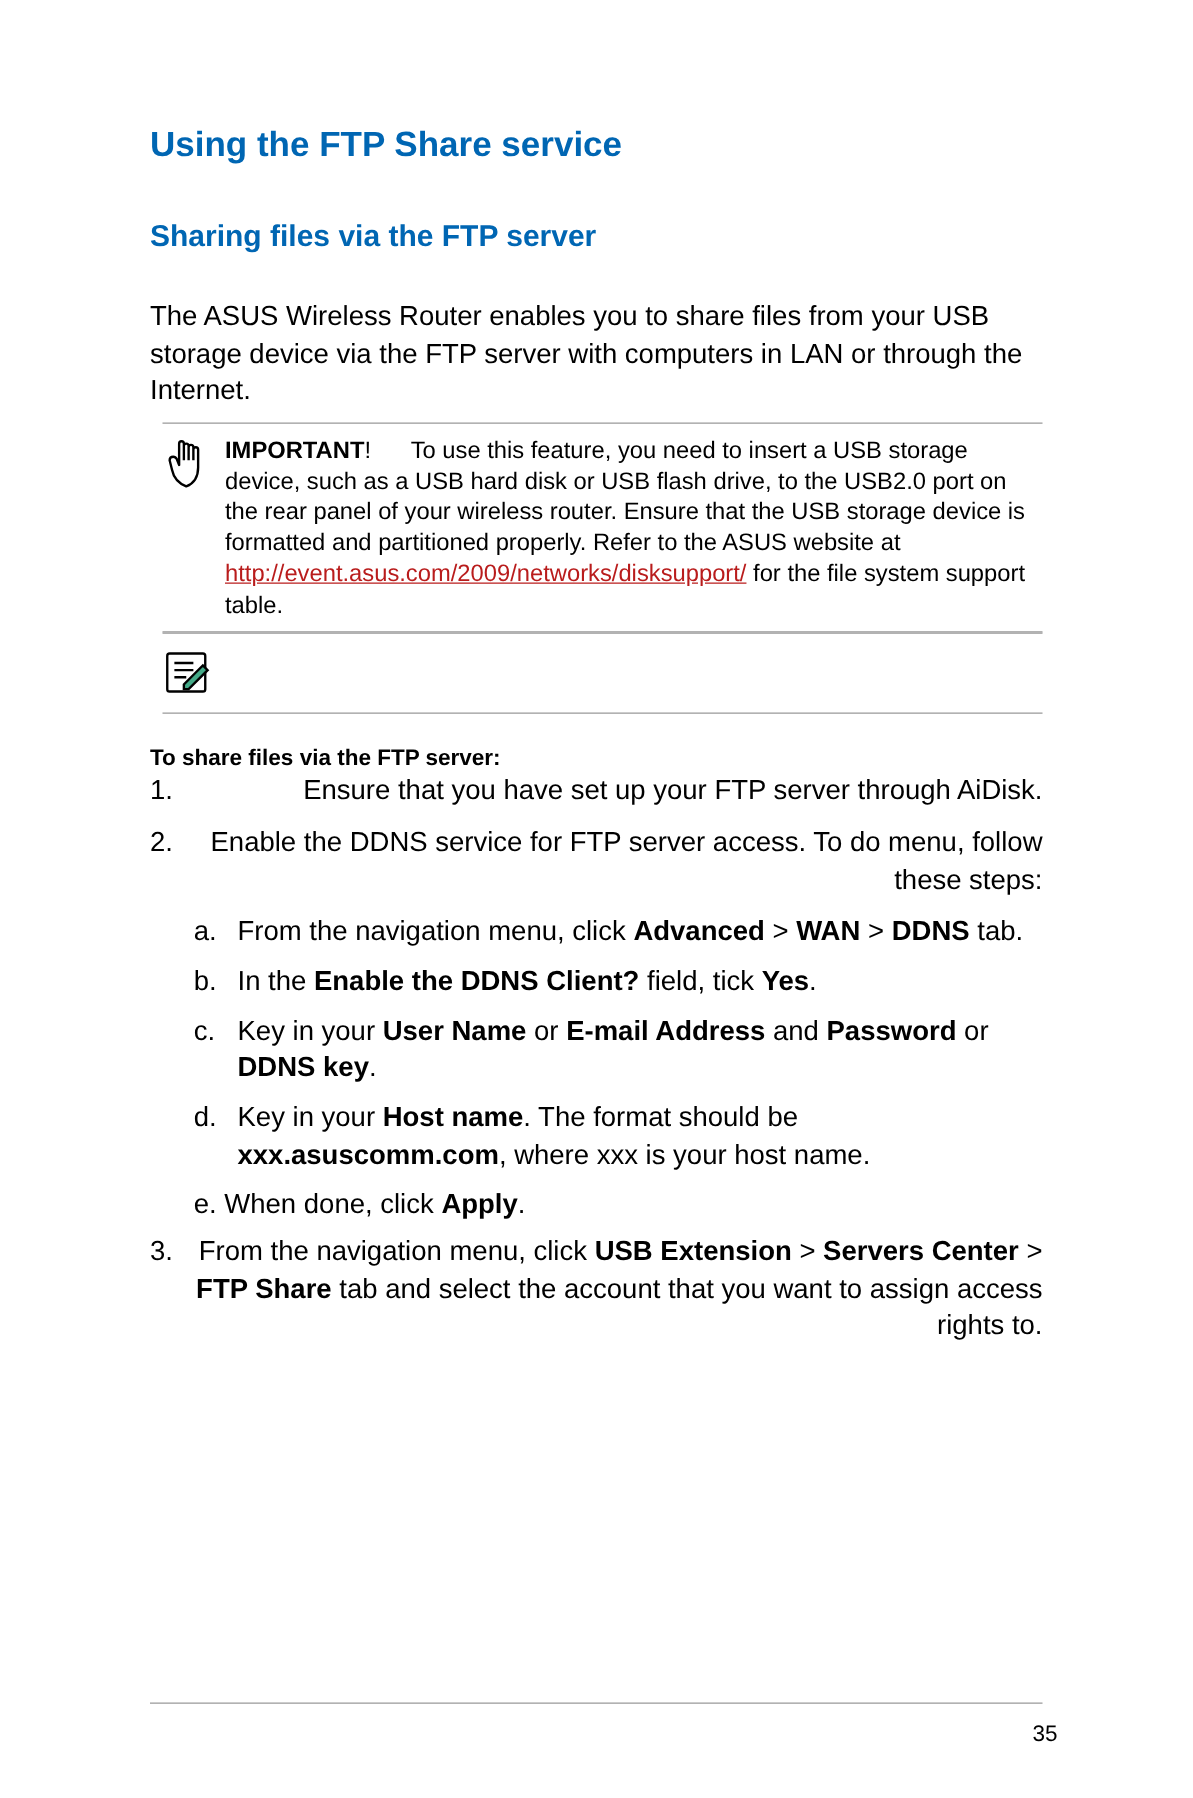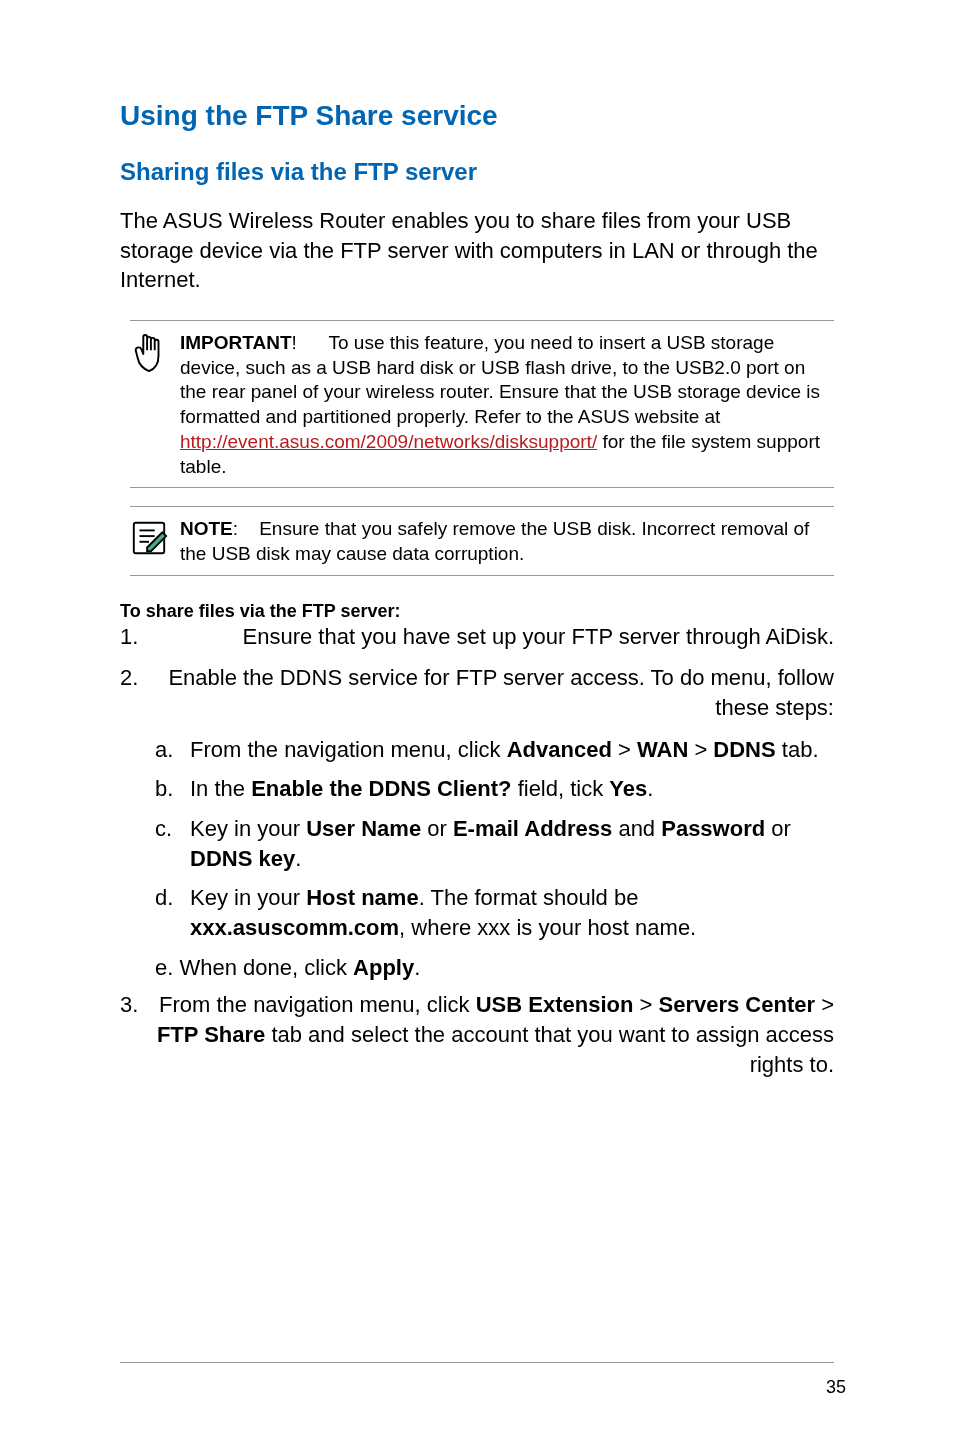--- a/index.html
+++ b/index.html
@@ -20,7 +20,7 @@
       color: #0066b3;
       font-size: 28px;
       font-weight: bold;
-      margin-bottom: 26px;
+      margin-bottom: 44px;
     }
     .h2 {
       color: #0066b3;

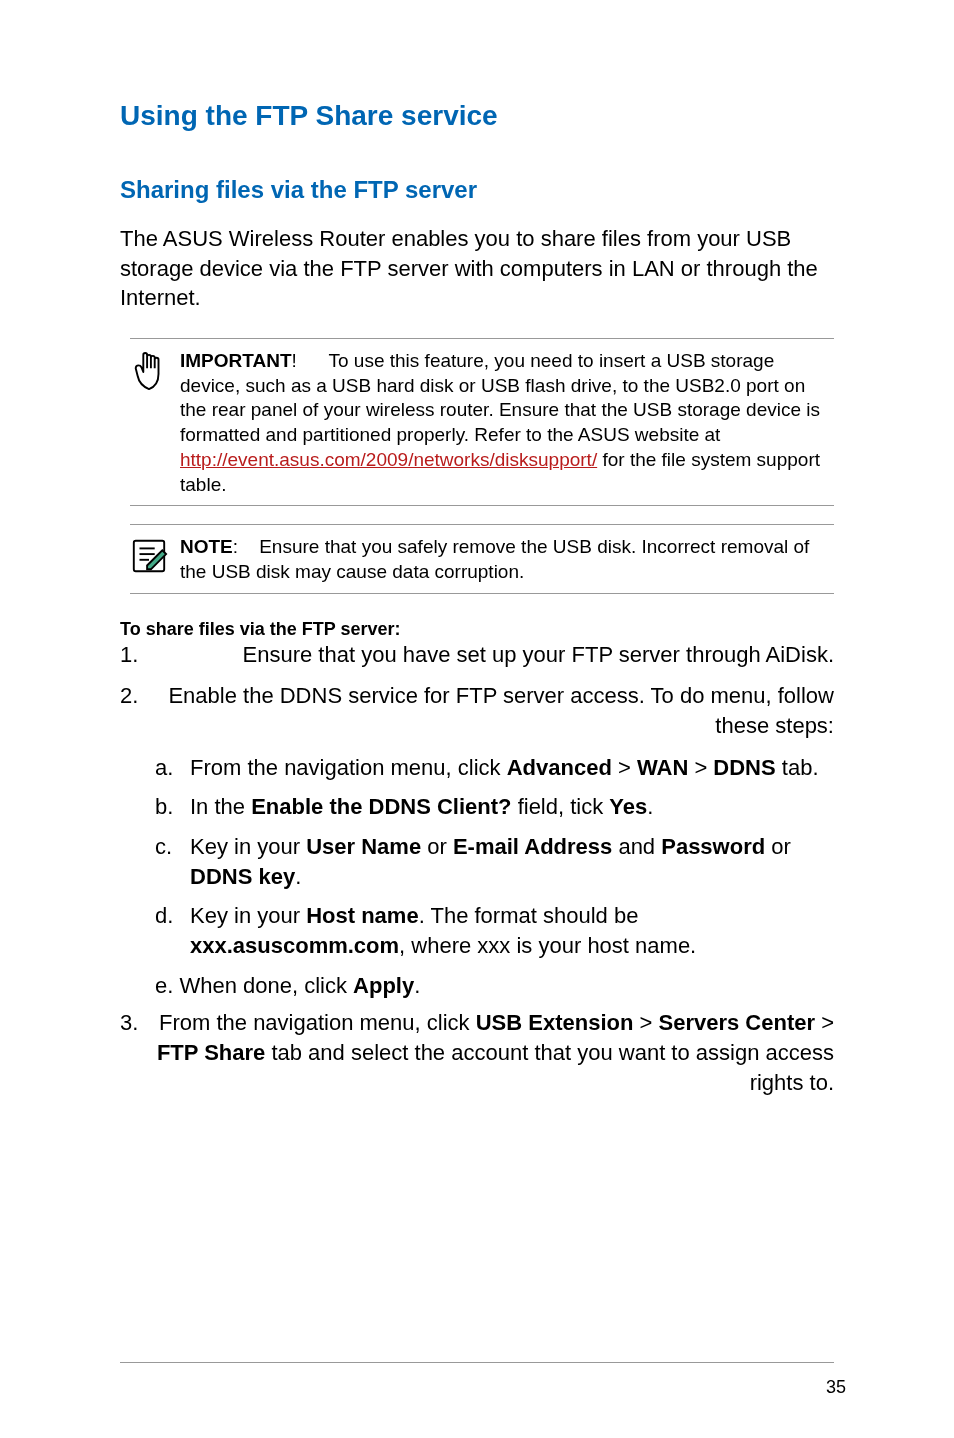--- a/index.html
+++ b/index.html
@@ -26,7 +26,7 @@
       color: #0066b3;
       font-size: 24px;
       font-weight: bold;
-      margin-bottom: 20px;
+      margin-bottom: 34px;
     }
     .intro {
       font-size: 22px;

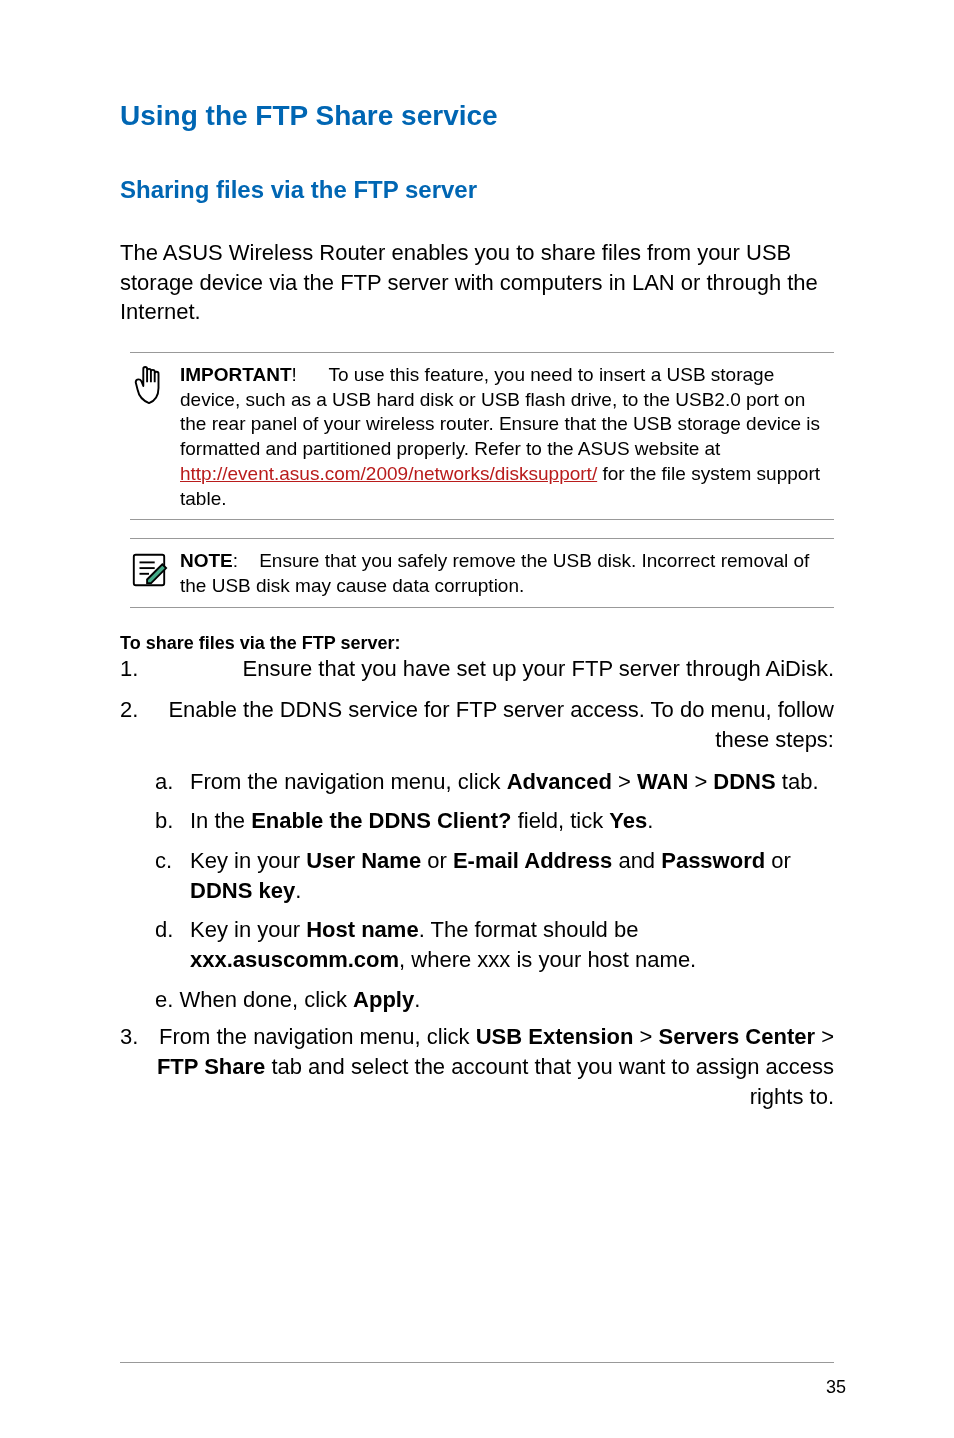--- a/index.html
+++ b/index.html
@@ -31,7 +31,7 @@
     .intro {
       font-size: 22px;
       line-height: 1.35;
-      margin-bottom: 25px;
+      margin-bottom: 11px;
     }
     .callout {
       display: flex;

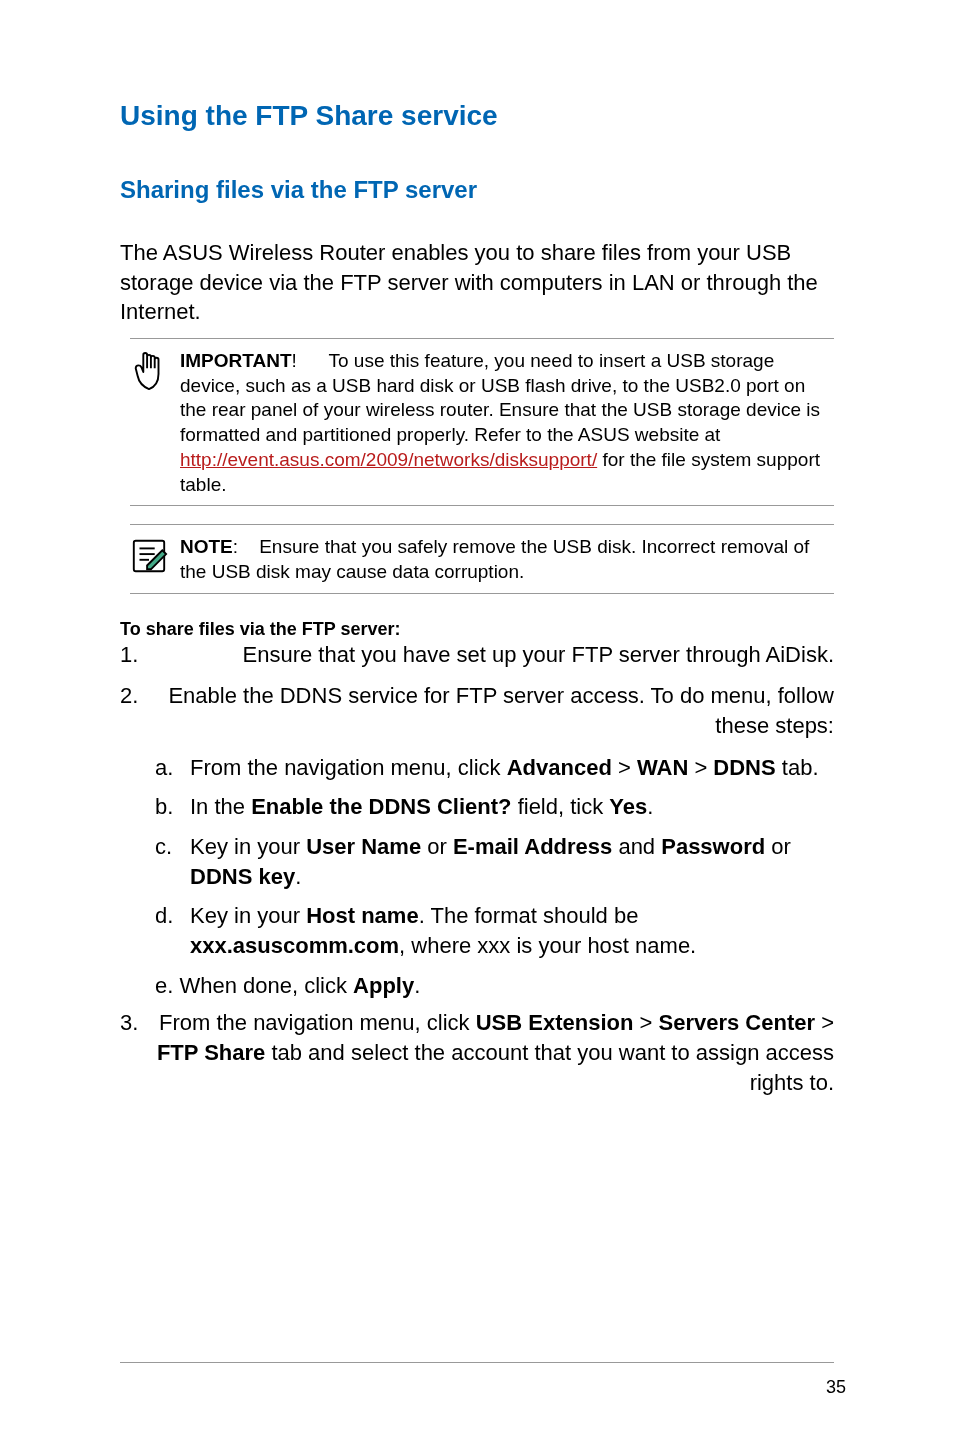--- a/index.html
+++ b/index.html
@@ -39,7 +39,6 @@
       border-top: 1px solid #999;
       border-bottom: 1px solid #999;
       padding: 10px 0 8px 0;
-      margin-bottom: 18px;
       margin-left: 10px;
     }
     .callout-icon {

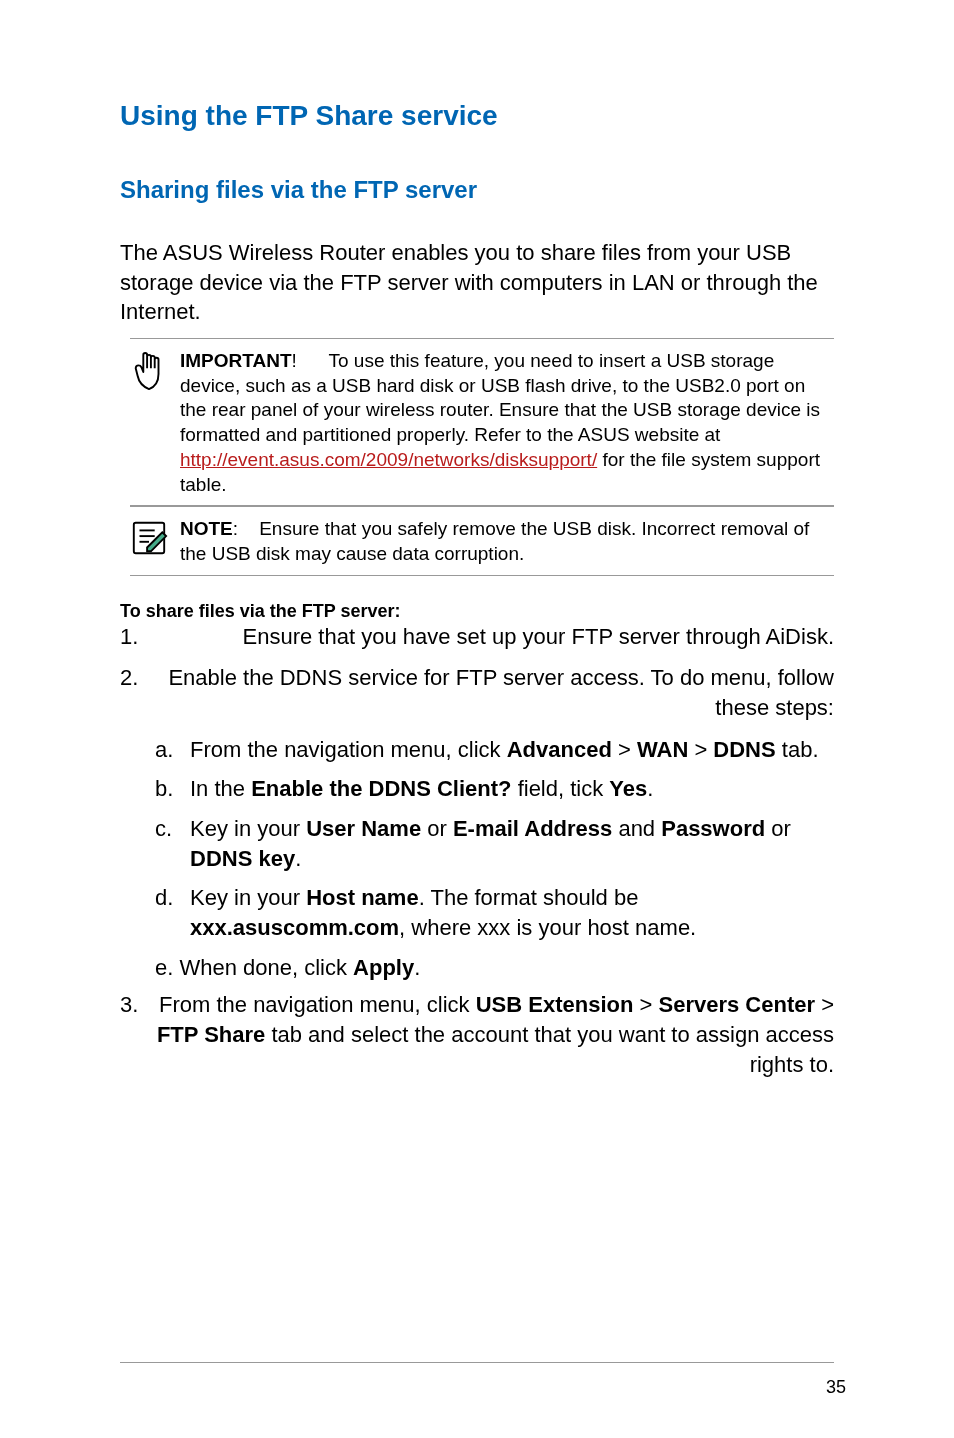--- a/index.html
+++ b/index.html
@@ -157,9 +157,6 @@
       <path d="M 28 20 L 34 14 L 38 18 L 22 34 L 18 34 L 18 30 Z" fill="#4a8" stroke="#000"></path>
     </svg>
   </div>
-  <div class="callout-text">
-    <span class="label">NOTE</span><span>:</span>&nbsp;&nbsp;&nbsp;&nbsp;<span>Ensure that you safely remove the USB disk. Incorrect removal of the USB disk may cause data corruption.</span>
-  </div>
 </div>
 
 <h3 class="h3">To share files via the FTP server:</h3>

